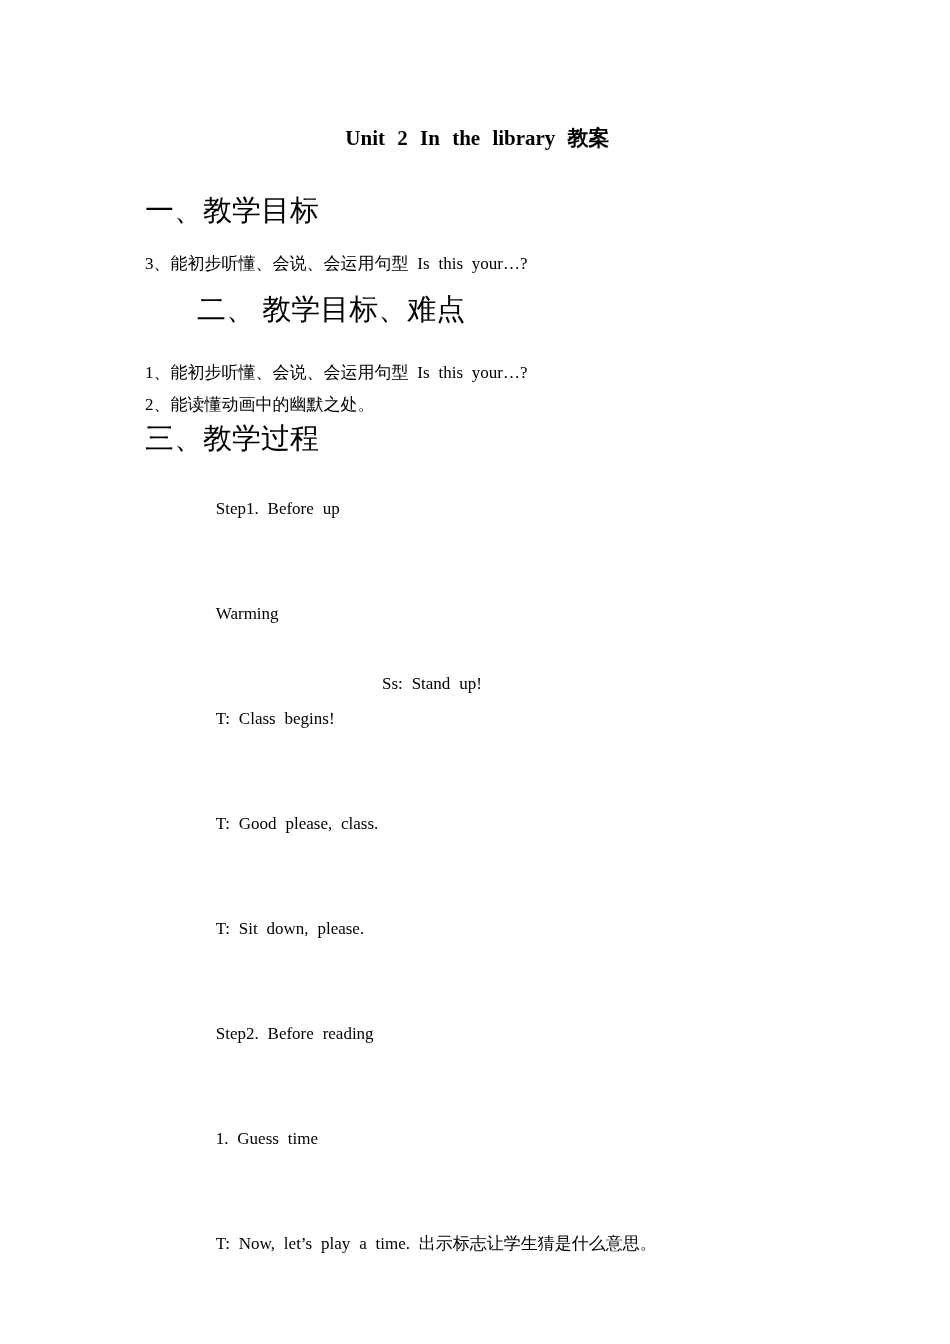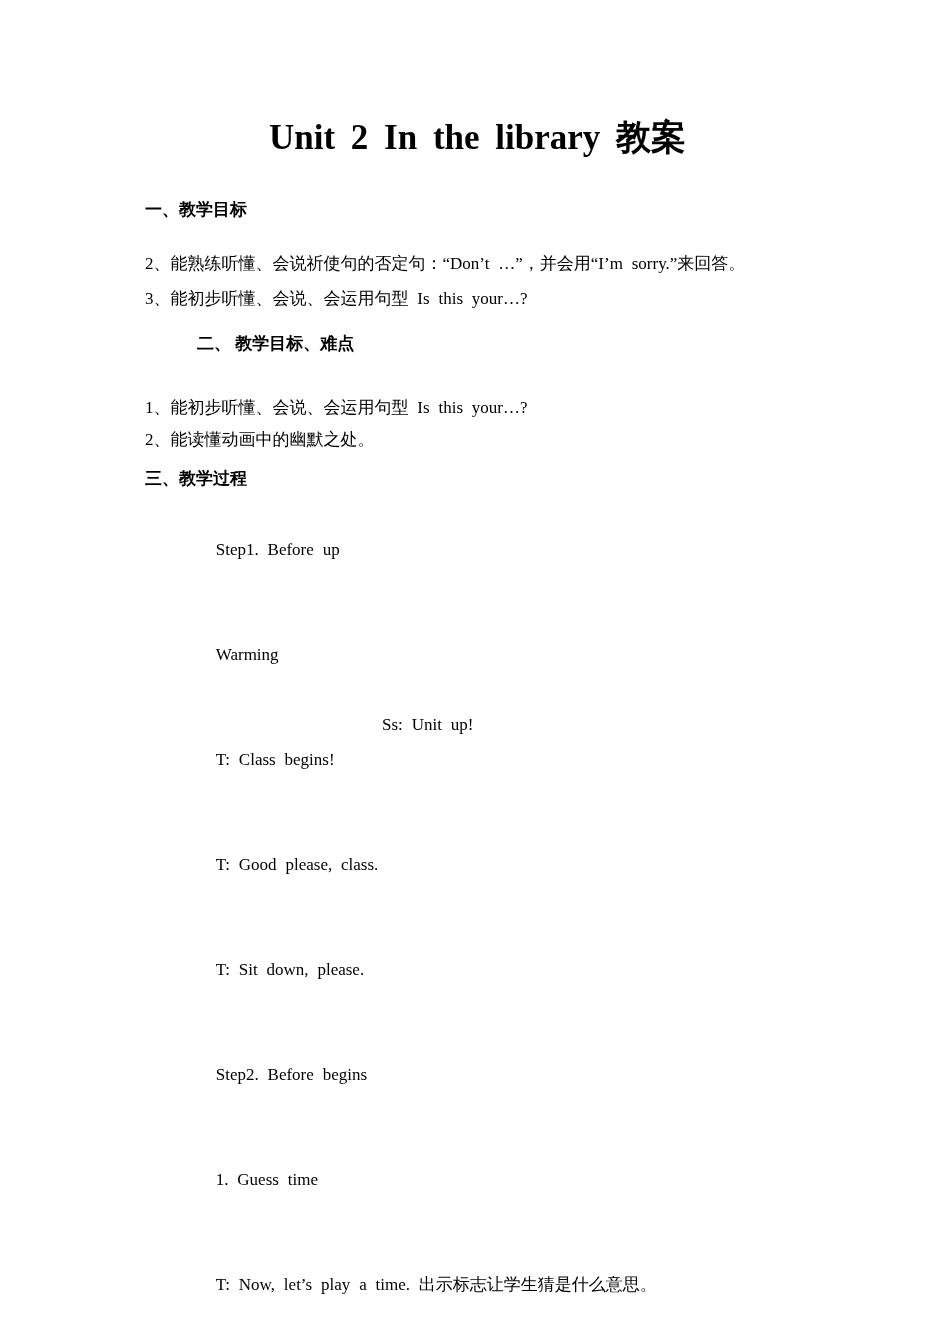--- a/index.html
+++ b/index.html
@@ -18,7 +18,7 @@
   .doc-title {
     margin: 0;
     text-align: center;
-    font-size: 35px;
+    font-size: 21px;
     font-weight: bold;
     line-height: 40px;
     word-spacing: 7px;

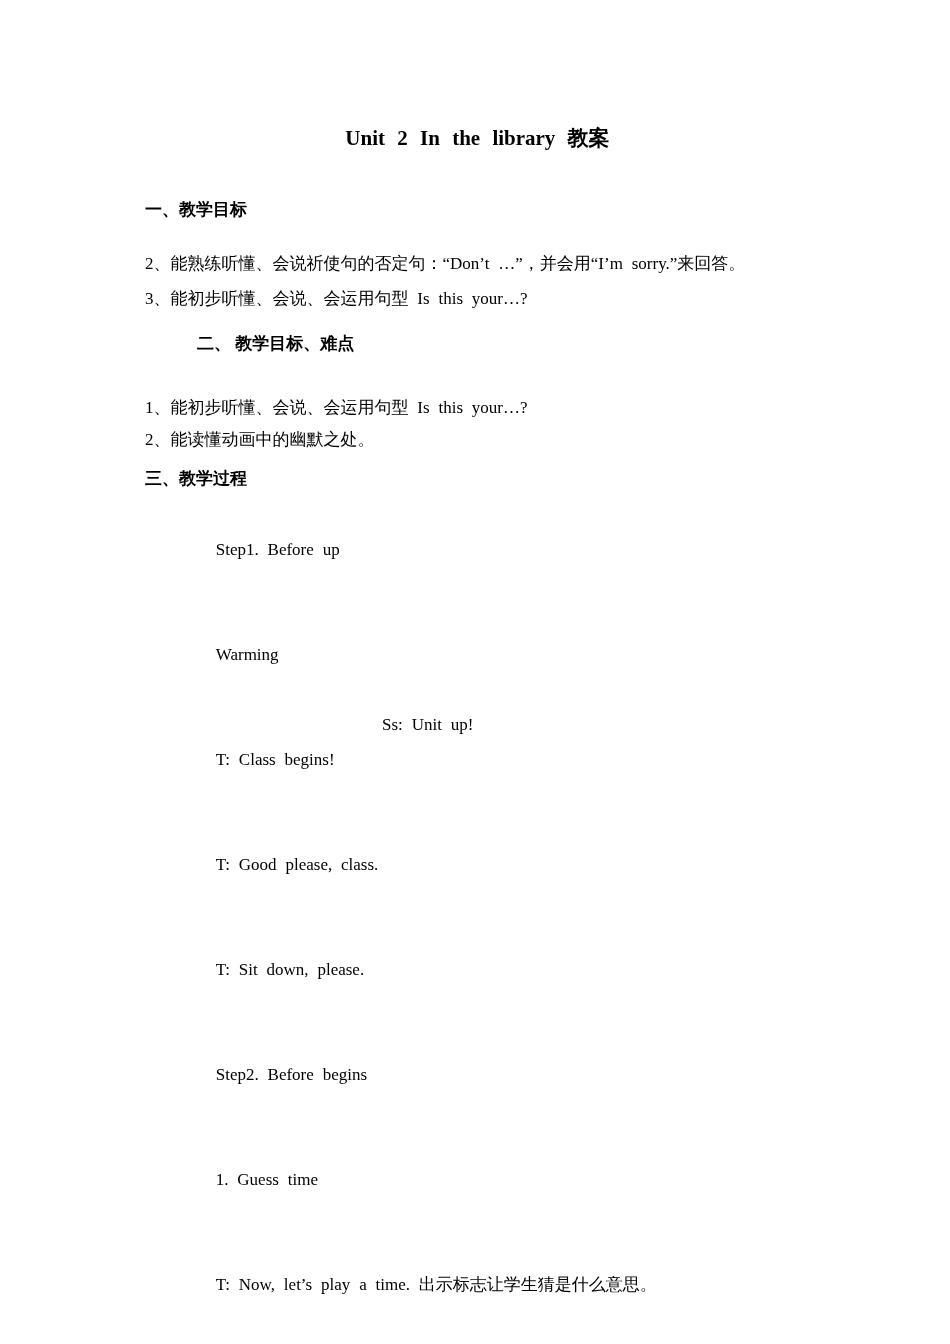--- a/index.html
+++ b/index.html
@@ -26,8 +26,8 @@
   }
   .h-major {
     margin: 0;
-    font-size: 17px;
-    font-weight: bold;
+    font-size: 29px;
+    font-weight: normal;
     line-height: 36px;
     white-space: pre-wrap;
   }

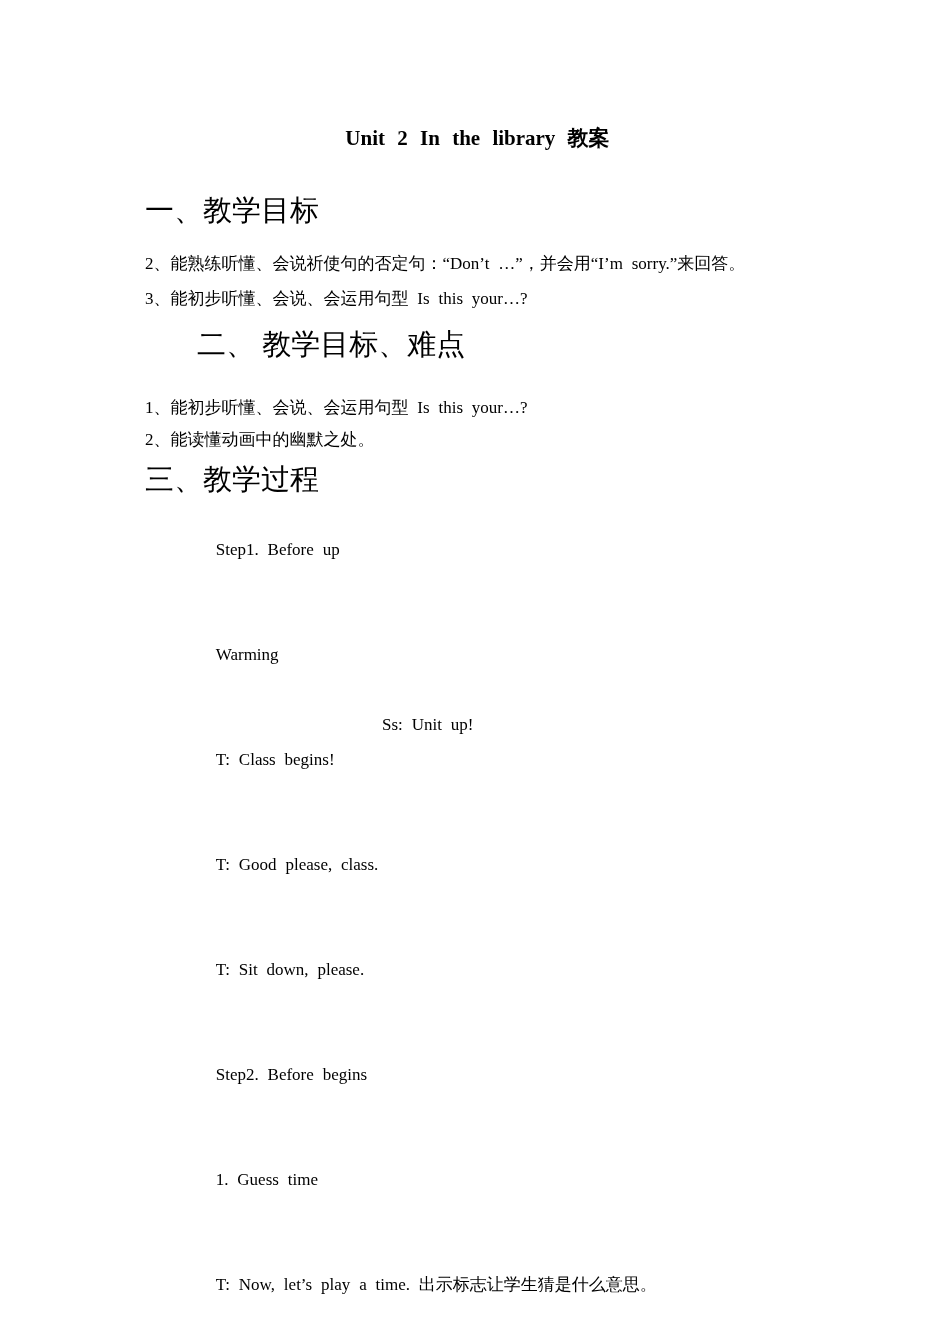--- a/index.html
+++ b/index.html
@@ -67,7 +67,6 @@
   <div class="list goals-list">
 
 
-      <p class="doc-line">2、能熟练听懂、会说祈使句的否定句：“Don’t …”，并会用“I’m sorry.”来回答。</p>
 
       <p class="doc-line">3、能初步听懂、会说、会运用句型 Is this your…?</p>
     </div>

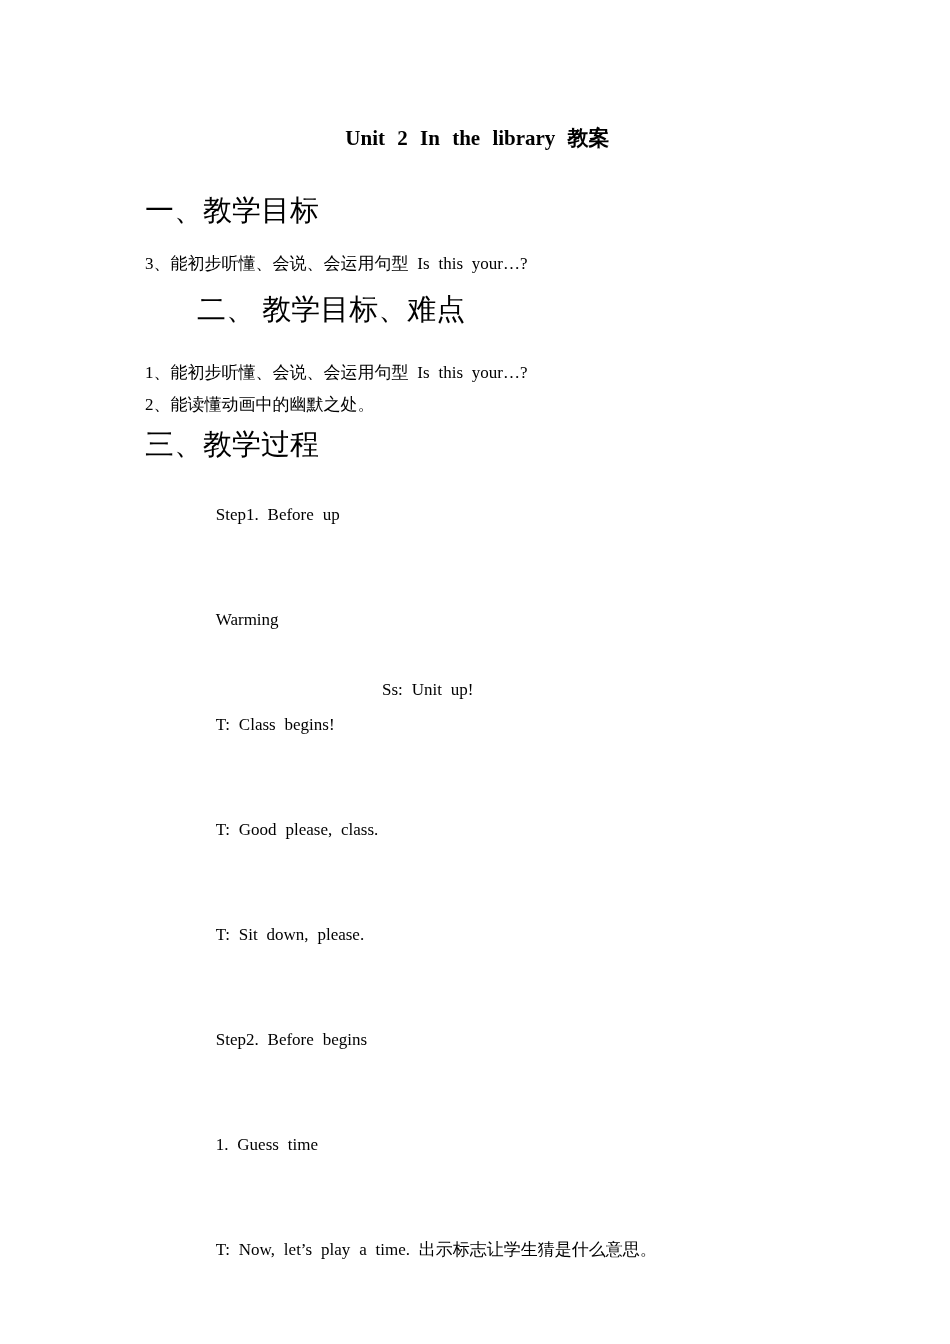--- a/index.html
+++ b/index.html
@@ -33,7 +33,7 @@
   }
   .h-goals { margin-top: 34px; }
   .h-keypoints { margin-top: 10px; margin-left: 52px; }
-  .h-procedure { margin-top: 6px; line-height: 34px; }
+  .h-procedure { margin-top: 0; line-height: 34px; }
   .list { margin: 0; padding: 0; }
   .goals-list { margin-top: 18px; }
   .keypoints-list { margin-top: 30px; }

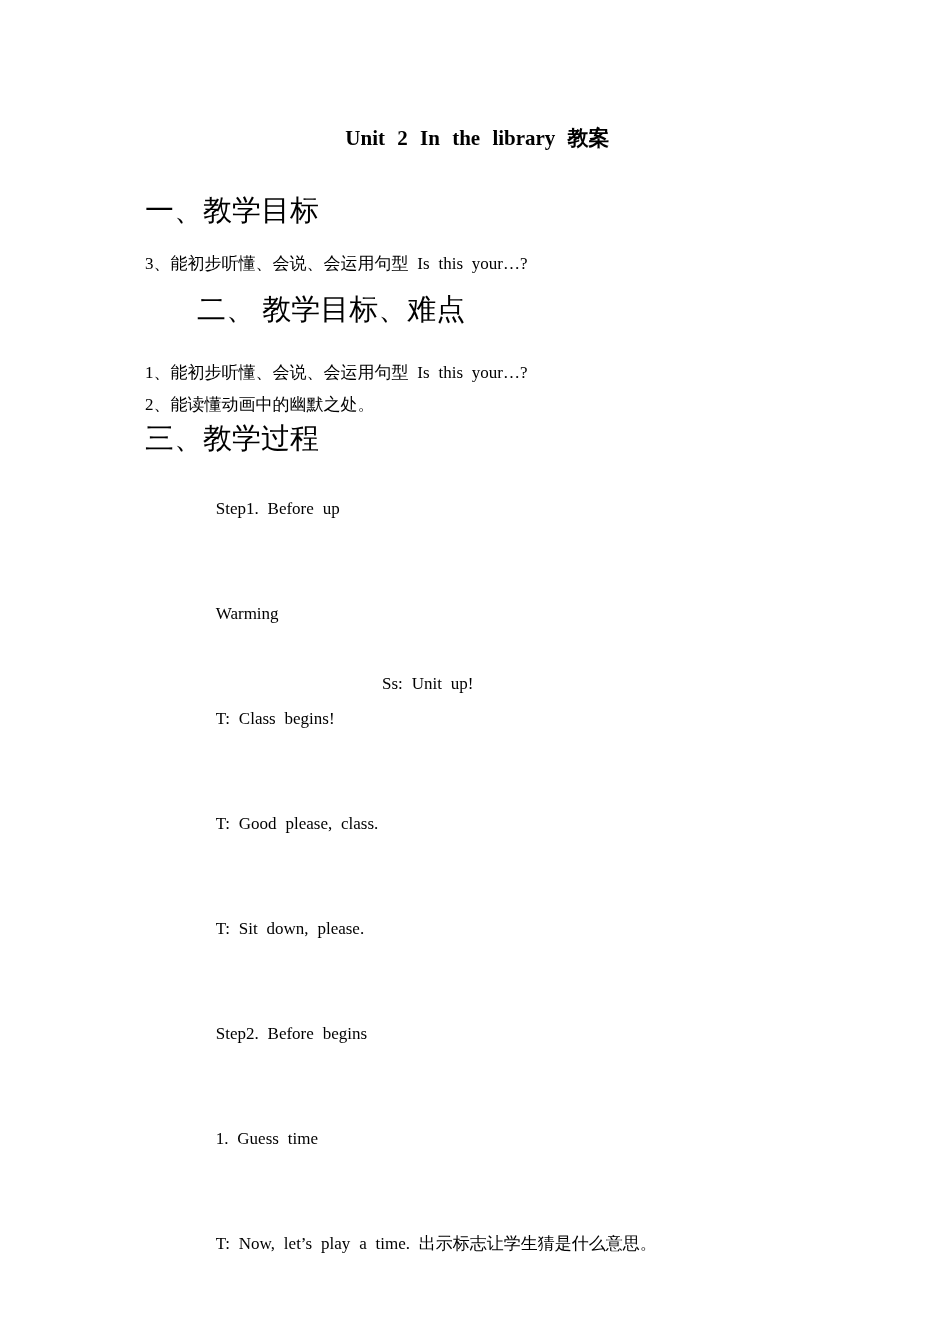--- a/index.html
+++ b/index.html
@@ -93,7 +93,7 @@
       </p>
 
       <p class="doc-line">
-        <span class="dialog-left">T: Class begins!</span><span class="dialog-right">Ss: Unit up!</span>
+        <span class="dialog-left">T: Class begins!</span><span class="dialog-right">Ss: Stand up!</span>
       </p>
 
       <p class="doc-line">

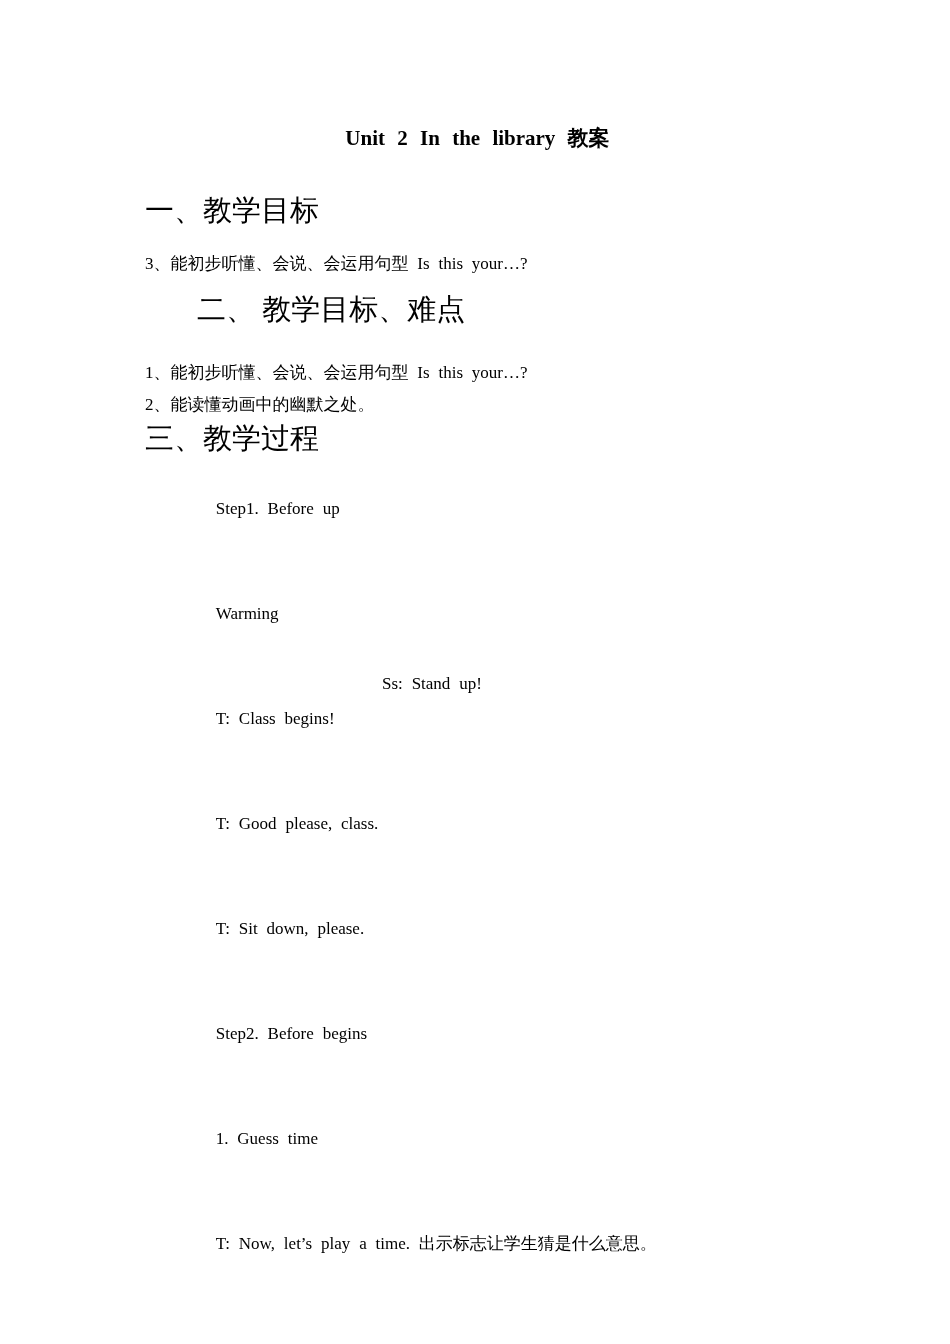--- a/index.html
+++ b/index.html
@@ -105,7 +105,7 @@
       </p>
 
       <p class="doc-line">
-        <span class="line-text">Step2. Before begins</span>
+        <span class="line-text">Step2. Before reading</span>
       </p>
 
       <p class="doc-line">

